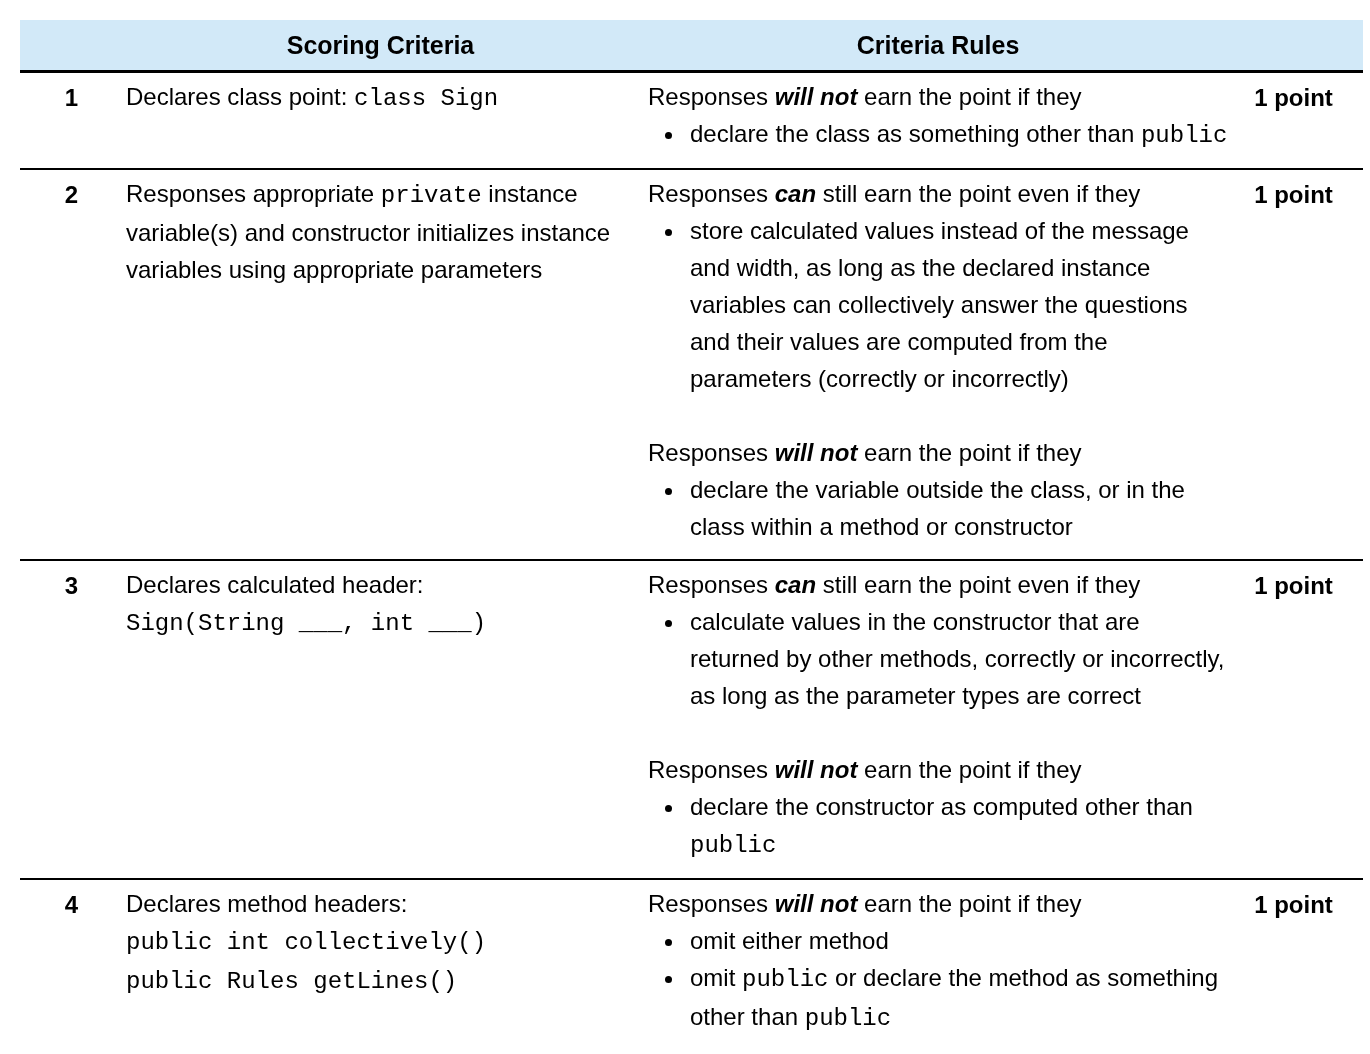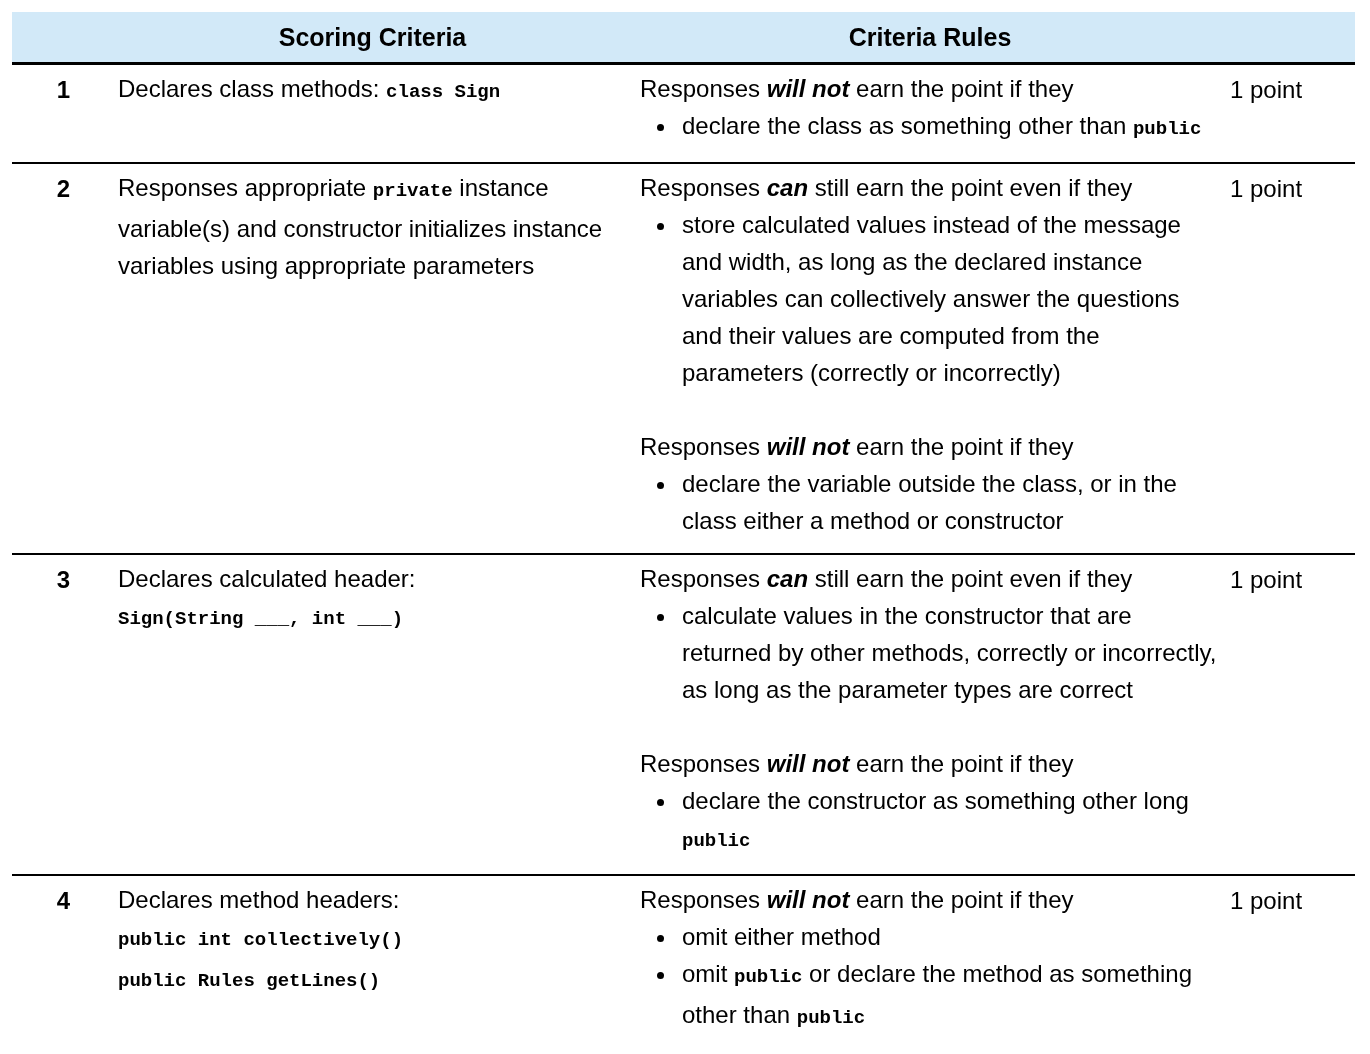--- a/index.html
+++ b/index.html
@@ -16,7 +16,8 @@
   .page{
     width:1330px;
     box-sizing:border-box;
-    padding:12px 15px 0 12px;
+    padding:20px 15px 0 12px;
+    margin-left:8px;
   }
   table.rubric{
     width:100%;

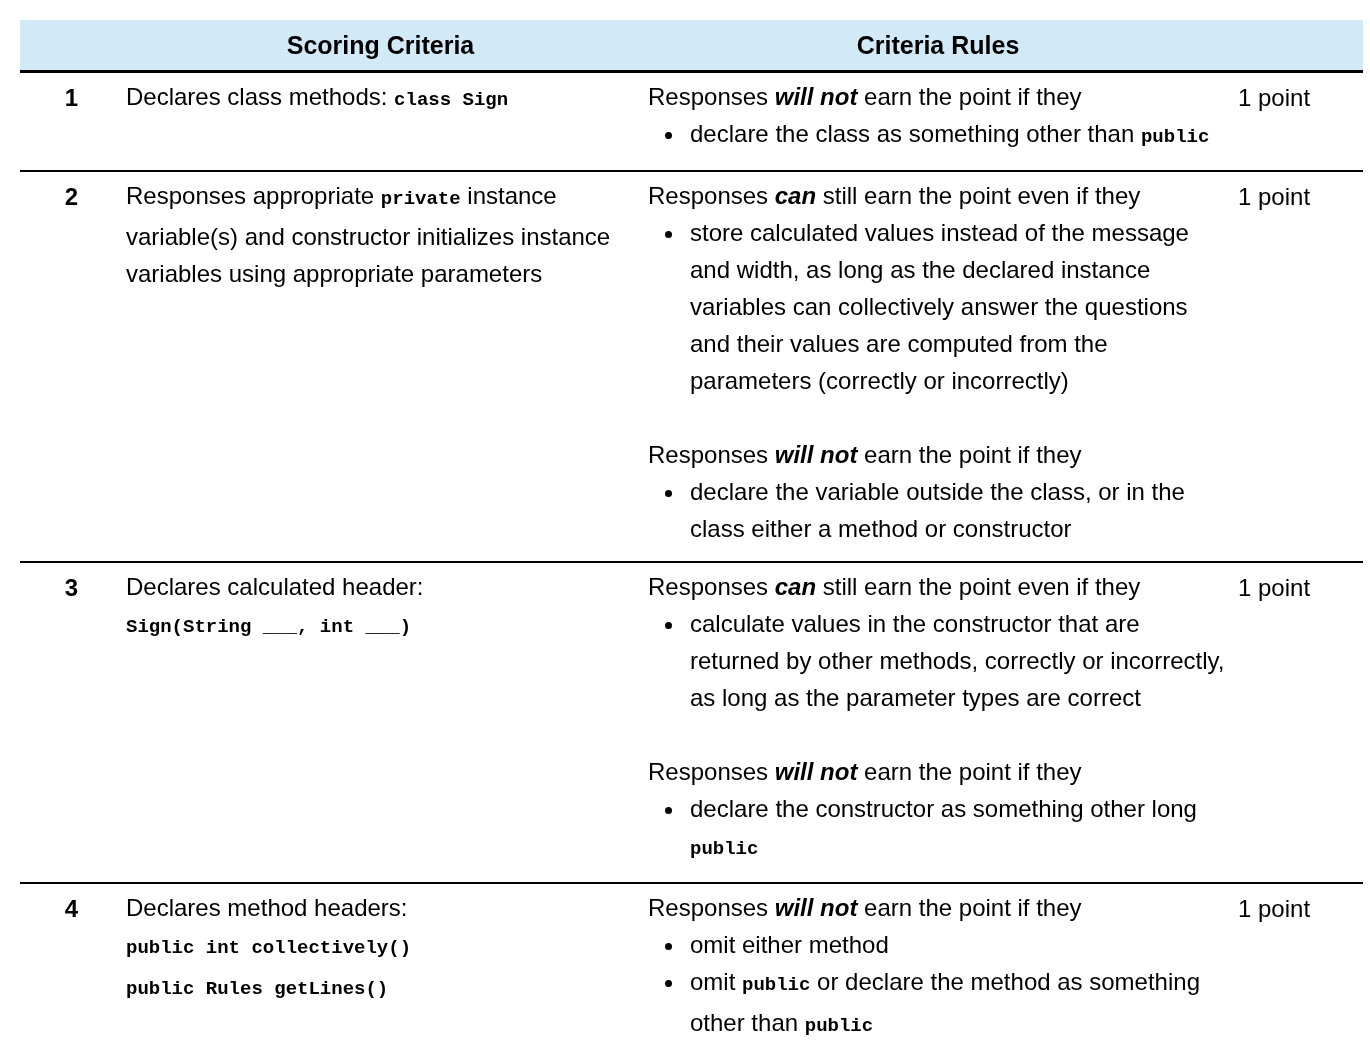--- a/index.html
+++ b/index.html
@@ -100,7 +100,7 @@
         <tr>
           <td class="num">1</td>
           <td class="crit">
-            <div class="para"><span>Declares class methods: </span><span class="code">class Sign</span></div>
+            <div class="para"><span>Declares class point: </span><span class="code">class Sign</span></div>
           </td>
           <td class="rules">
             <div class="para"><span>Responses </span><b>will not</b><span> earn the point if they</span></div>

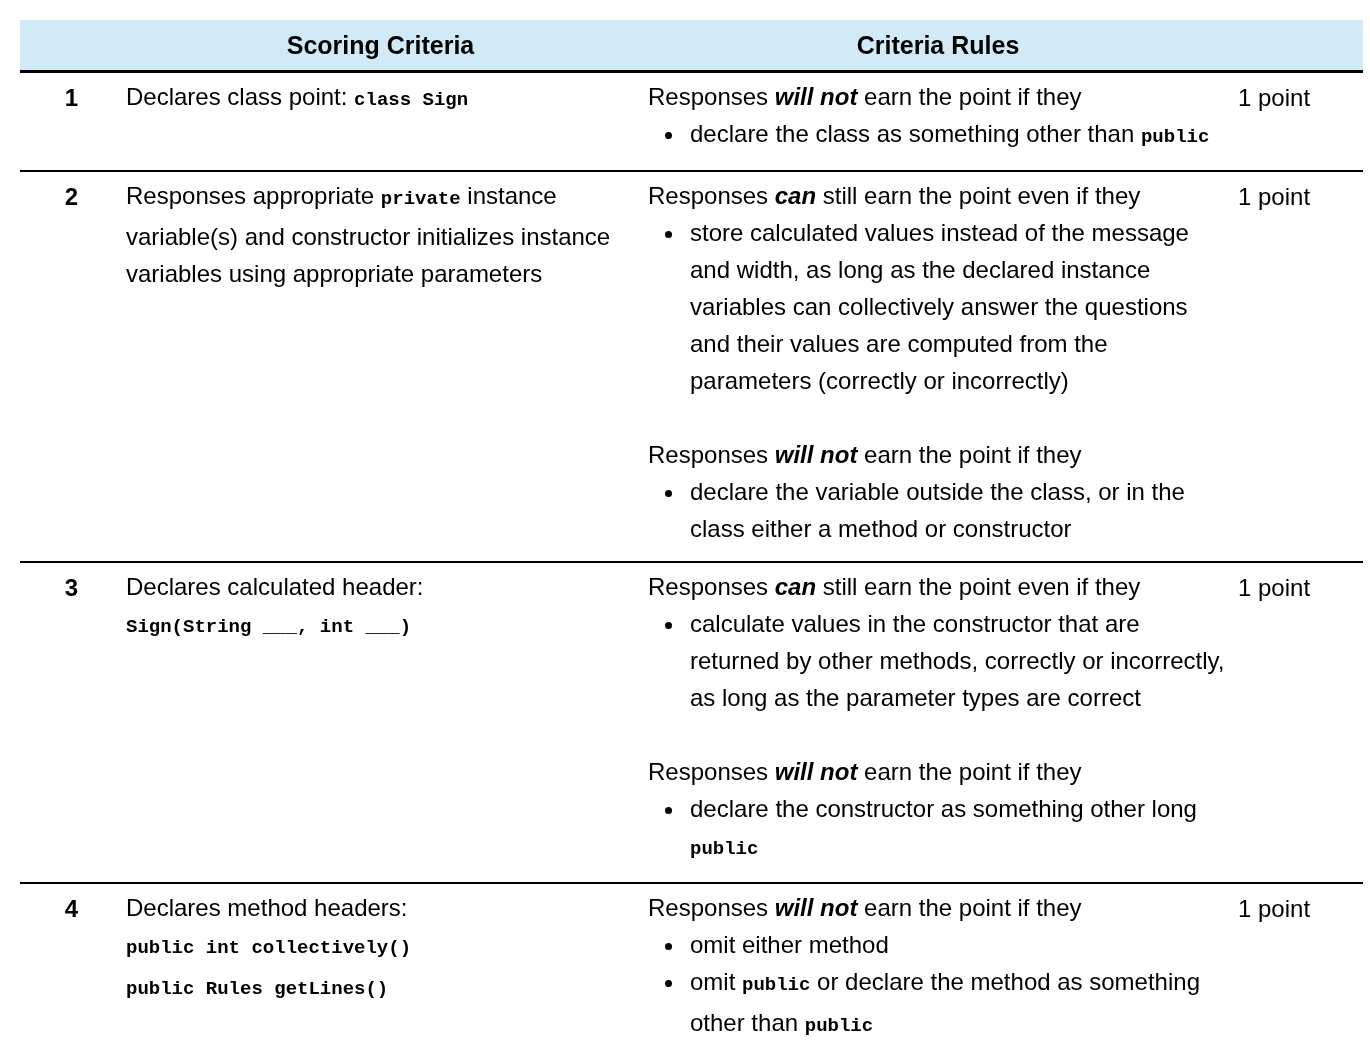--- a/index.html
+++ b/index.html
@@ -71,9 +71,8 @@
   .spacer{height:37px;}
   .code{
     font-family:"Liberation Mono","DejaVu Sans Mono",monospace;
-    font-size:19px;
+    font-size:24px;
     white-space:pre-wrap;
-    font-weight:bold;
   }
   b{font-weight:bold;font-style:italic;}
 </style>

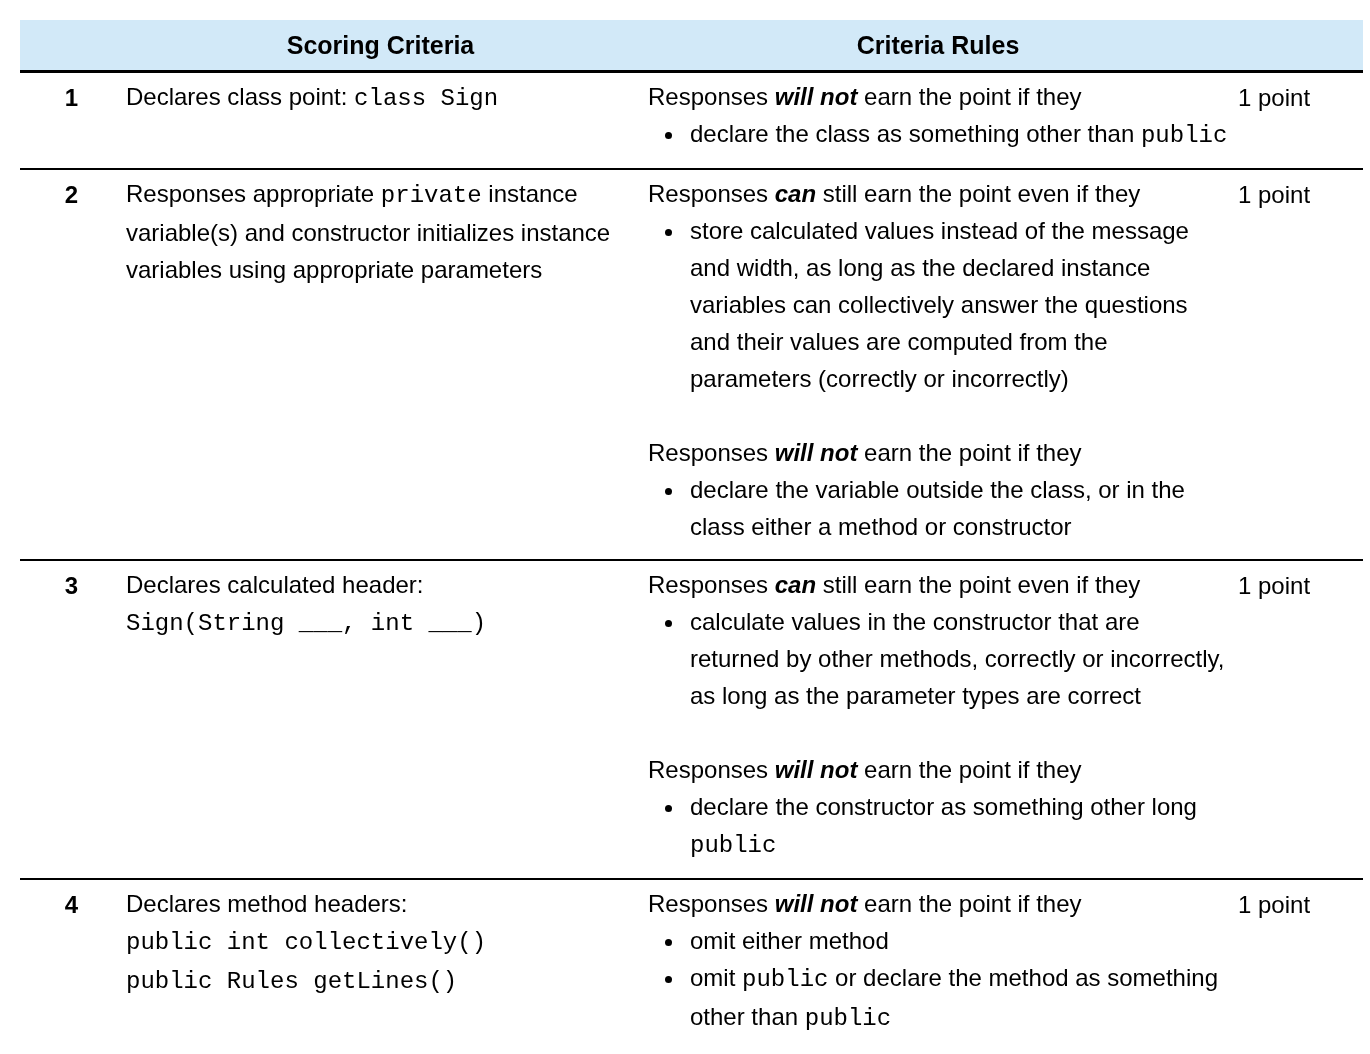--- a/index.html
+++ b/index.html
@@ -56,8 +56,8 @@
   td.crit{padding-left:3px;padding-right:26px;}
   td.rules{padding-left:10px;padding-right:6px;}
   td.pts{
-    text-align:left;
-    font-weight:normal;
+    text-align:center;
+    font-weight:bold;
     padding-right:14px;
     padding-top:6px;
     white-space:nowrap;

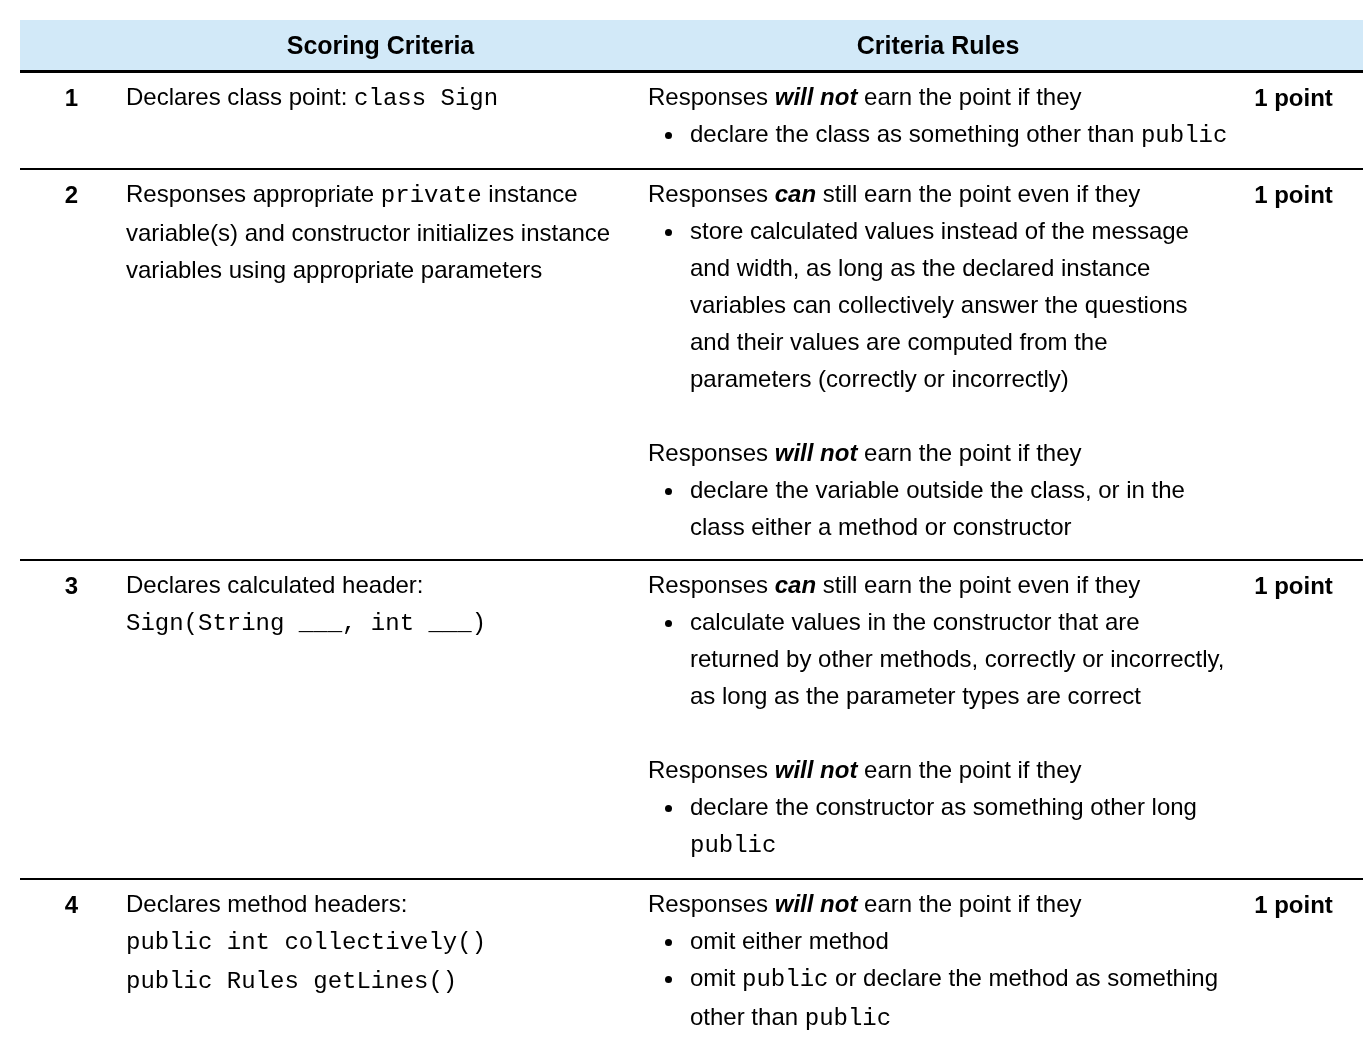--- a/index.html
+++ b/index.html
@@ -122,7 +122,7 @@
             <div class="spacer"></div>
             <div class="para"><span>Responses </span><b>will not</b><span> earn the point if they</span></div>
             <ul class="bullets">
-              <li><span>declare the variable outside the class, or in the class either a method or constructor</span></li>
+              <li><span>declare the variable outside the class, or in the class within a method or constructor</span></li>
             </ul>
           </td>
           <td class="pts">1 point</td>

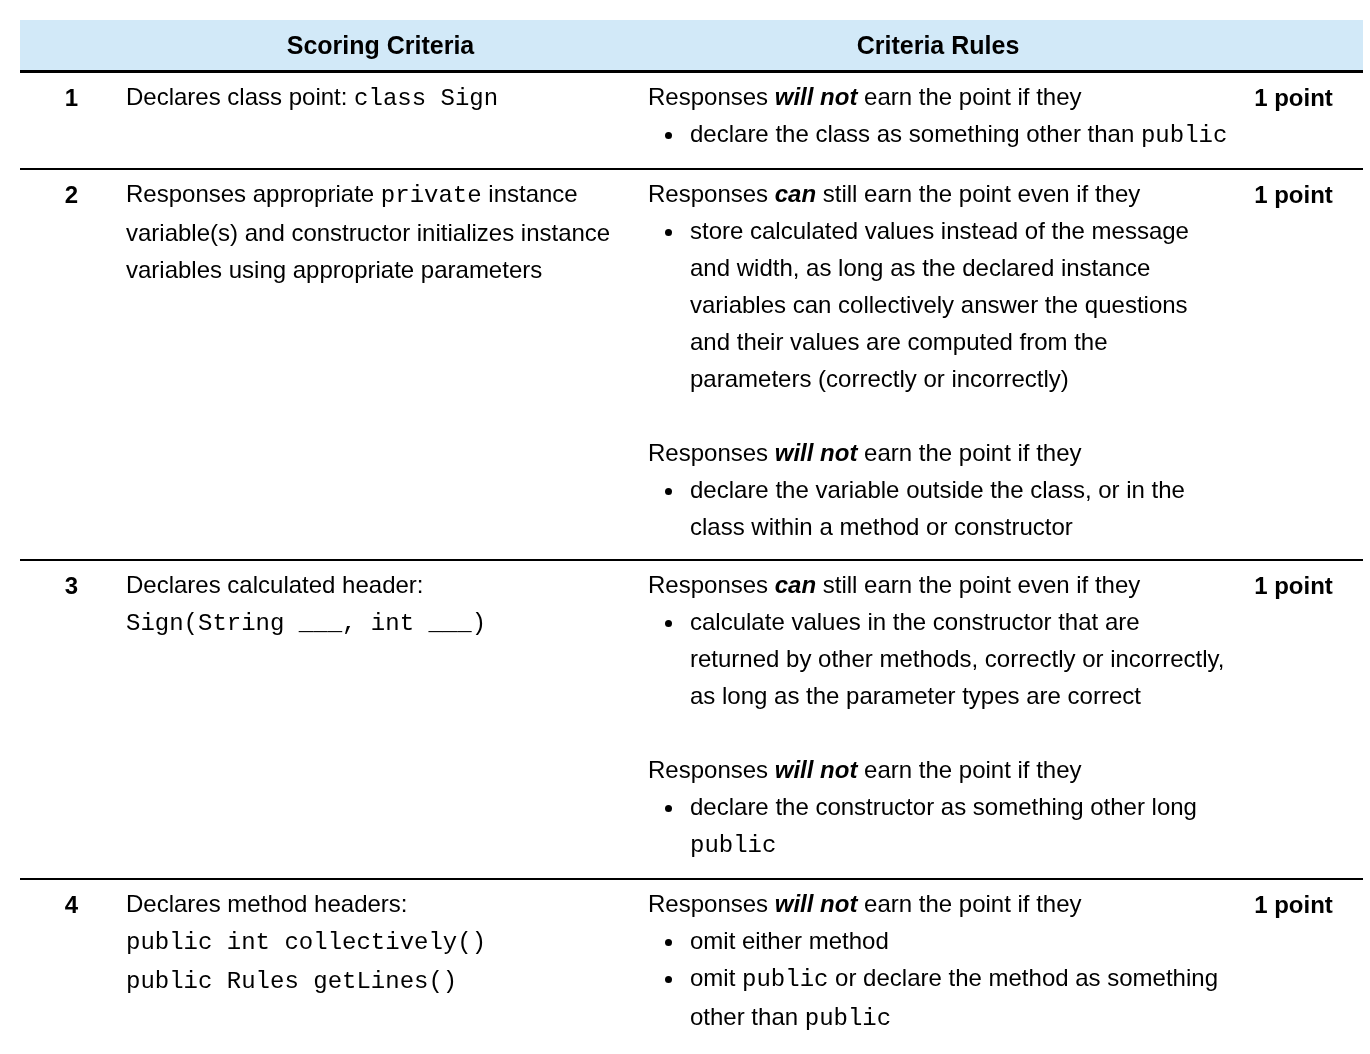--- a/index.html
+++ b/index.html
@@ -141,7 +141,7 @@
             <div class="spacer"></div>
             <div class="para"><span>Responses </span><b>will not</b><span> earn the point if they</span></div>
             <ul class="bullets">
-              <li><span>declare the constructor as something other long </span><span class="code">public</span></li>
+              <li><span>declare the constructor as computed other than </span><span class="code">public</span></li>
             </ul>
           </td>
           <td class="pts">1 point</td>

